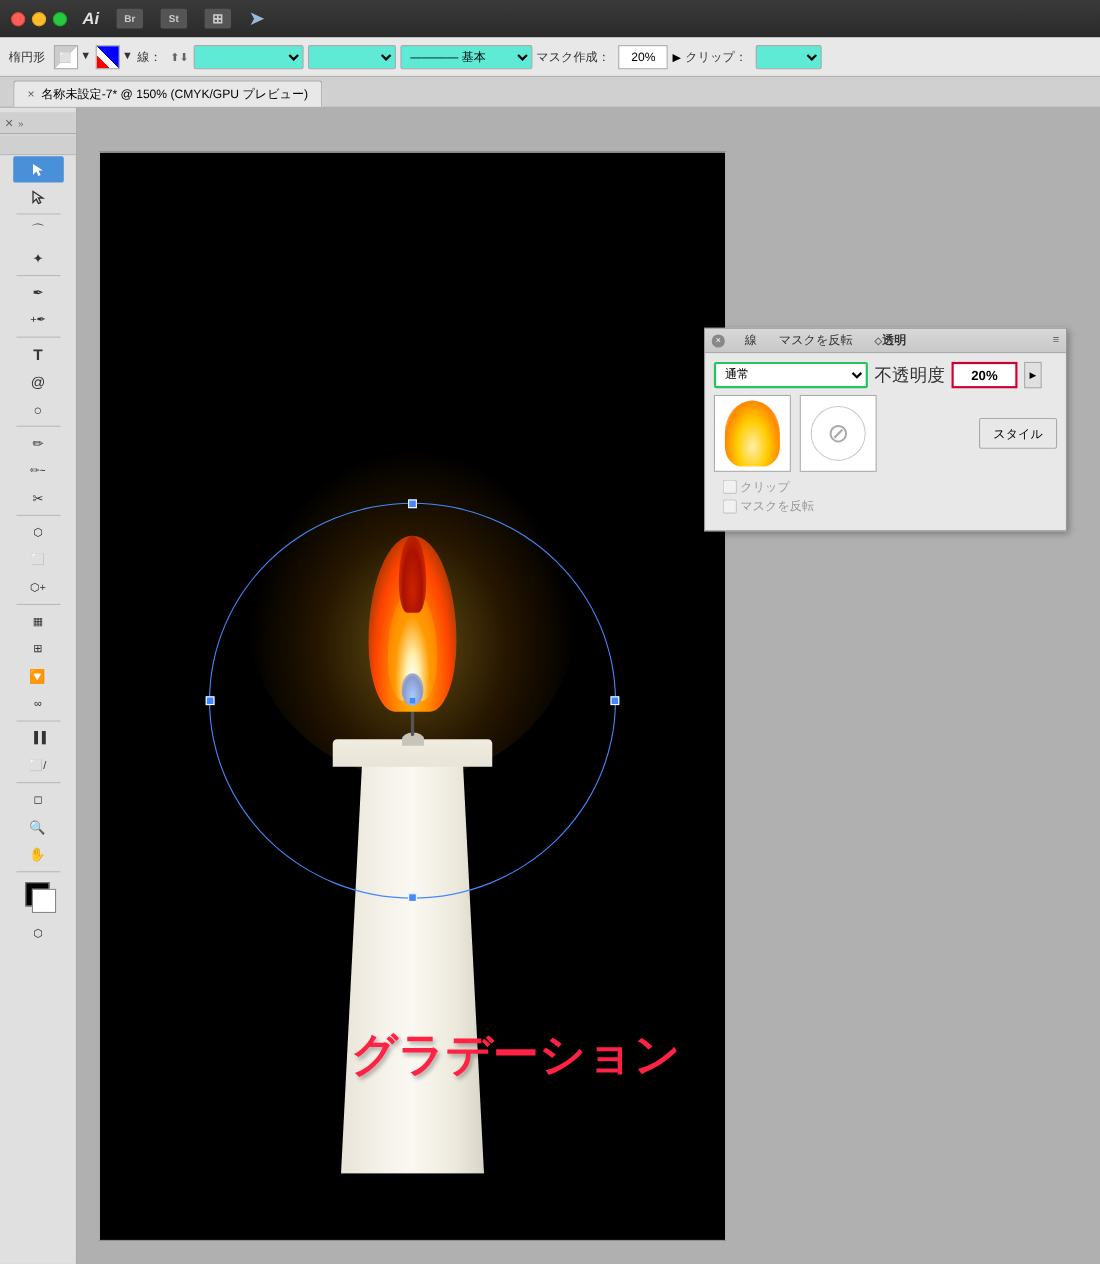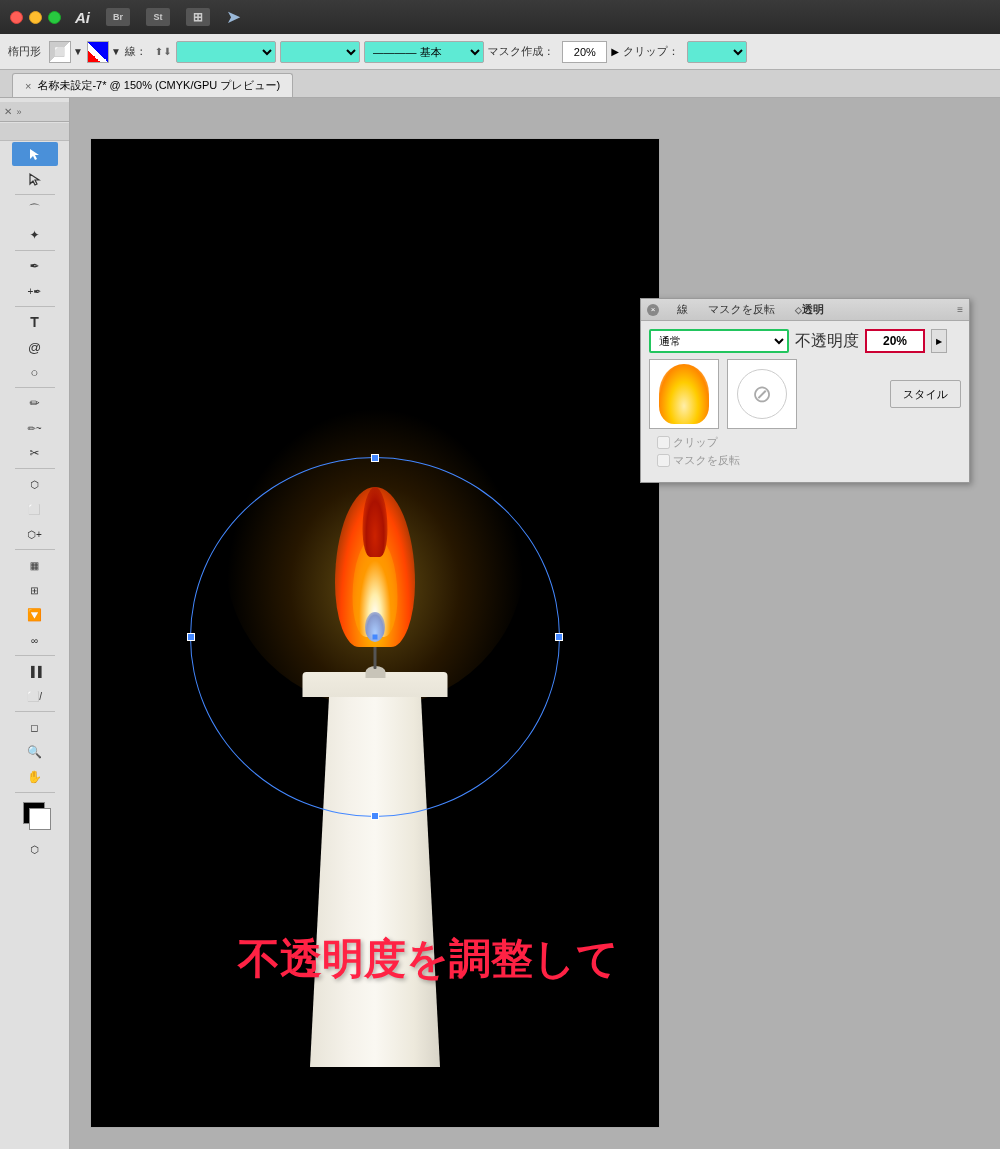--- a/index.html
+++ b/index.html
@@ -722,7 +722,7 @@
         </div>
 
         <div class="annotation-text">
-          <div>不透明度を調整して</div>
+          <div>グラデーション</div>
         </div>
       </div>
     </div>

